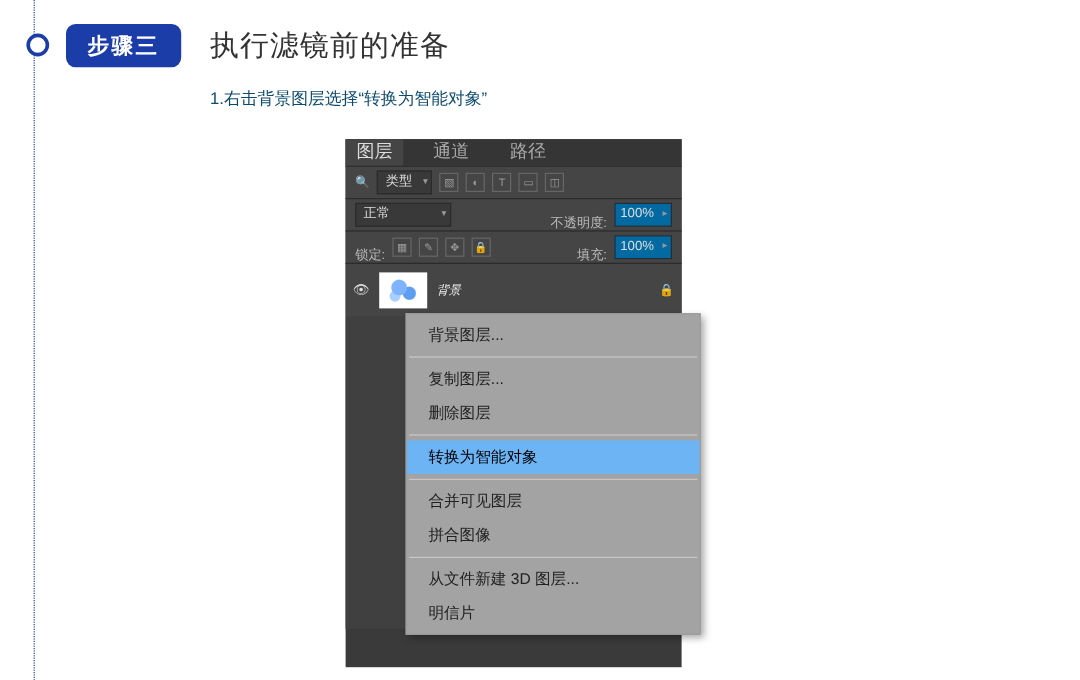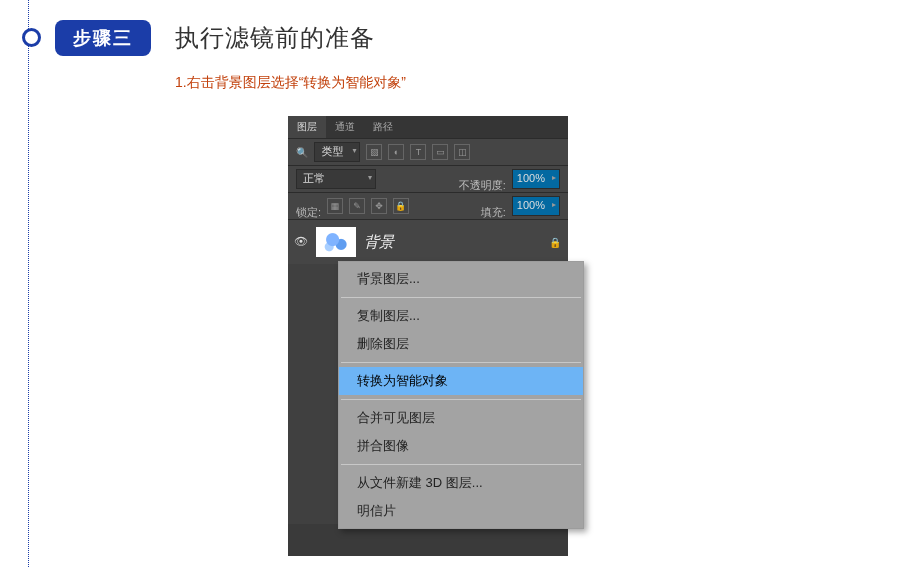--- a/index.html
+++ b/index.html
@@ -55,7 +55,7 @@
     left: 175px;
     top: 74px;
     font-size: 14px;
-    color: #c2410c;
+    color: #0c4a6e;
   }
 
   

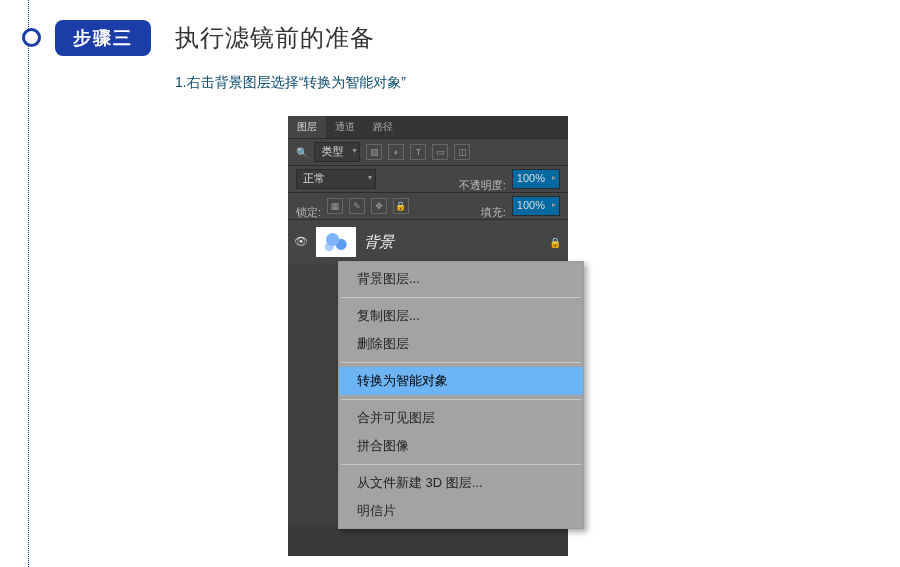--- a/index.html
+++ b/index.html
@@ -72,8 +72,9 @@
     align-items: flex-start;
     height: 22px;
     background: #353535;
-    font-size: 10px;
+    font-size: 15px;
     color: #aaa;
+    gap: 16px;
   }
   .ps-tab {
     padding: 4px 9px;

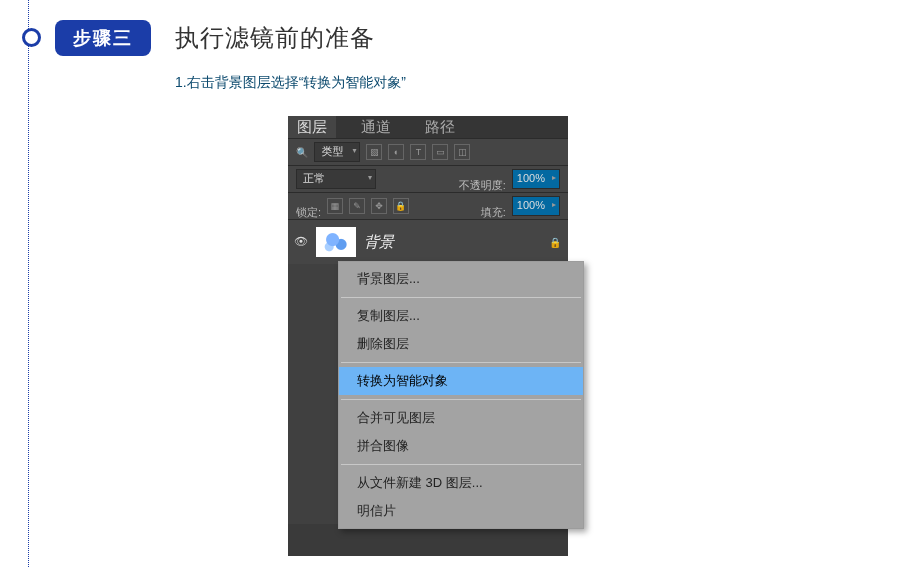--- a/index.html
+++ b/index.html
@@ -192,7 +192,7 @@
   }
   .layer-name {
     color: #eee;
-    font-size: 15px;
+    font-size: 10px;
     font-style: italic;
     flex: 1;
   }

